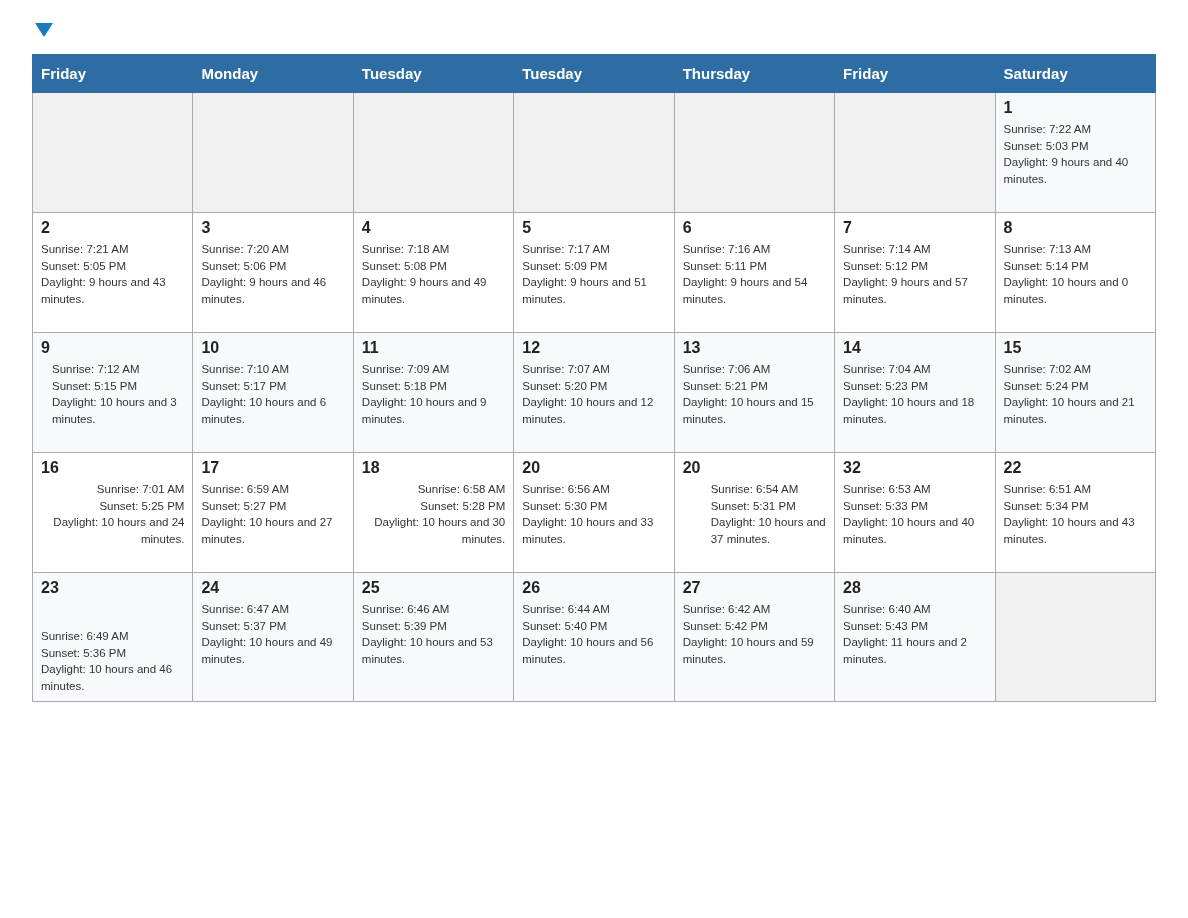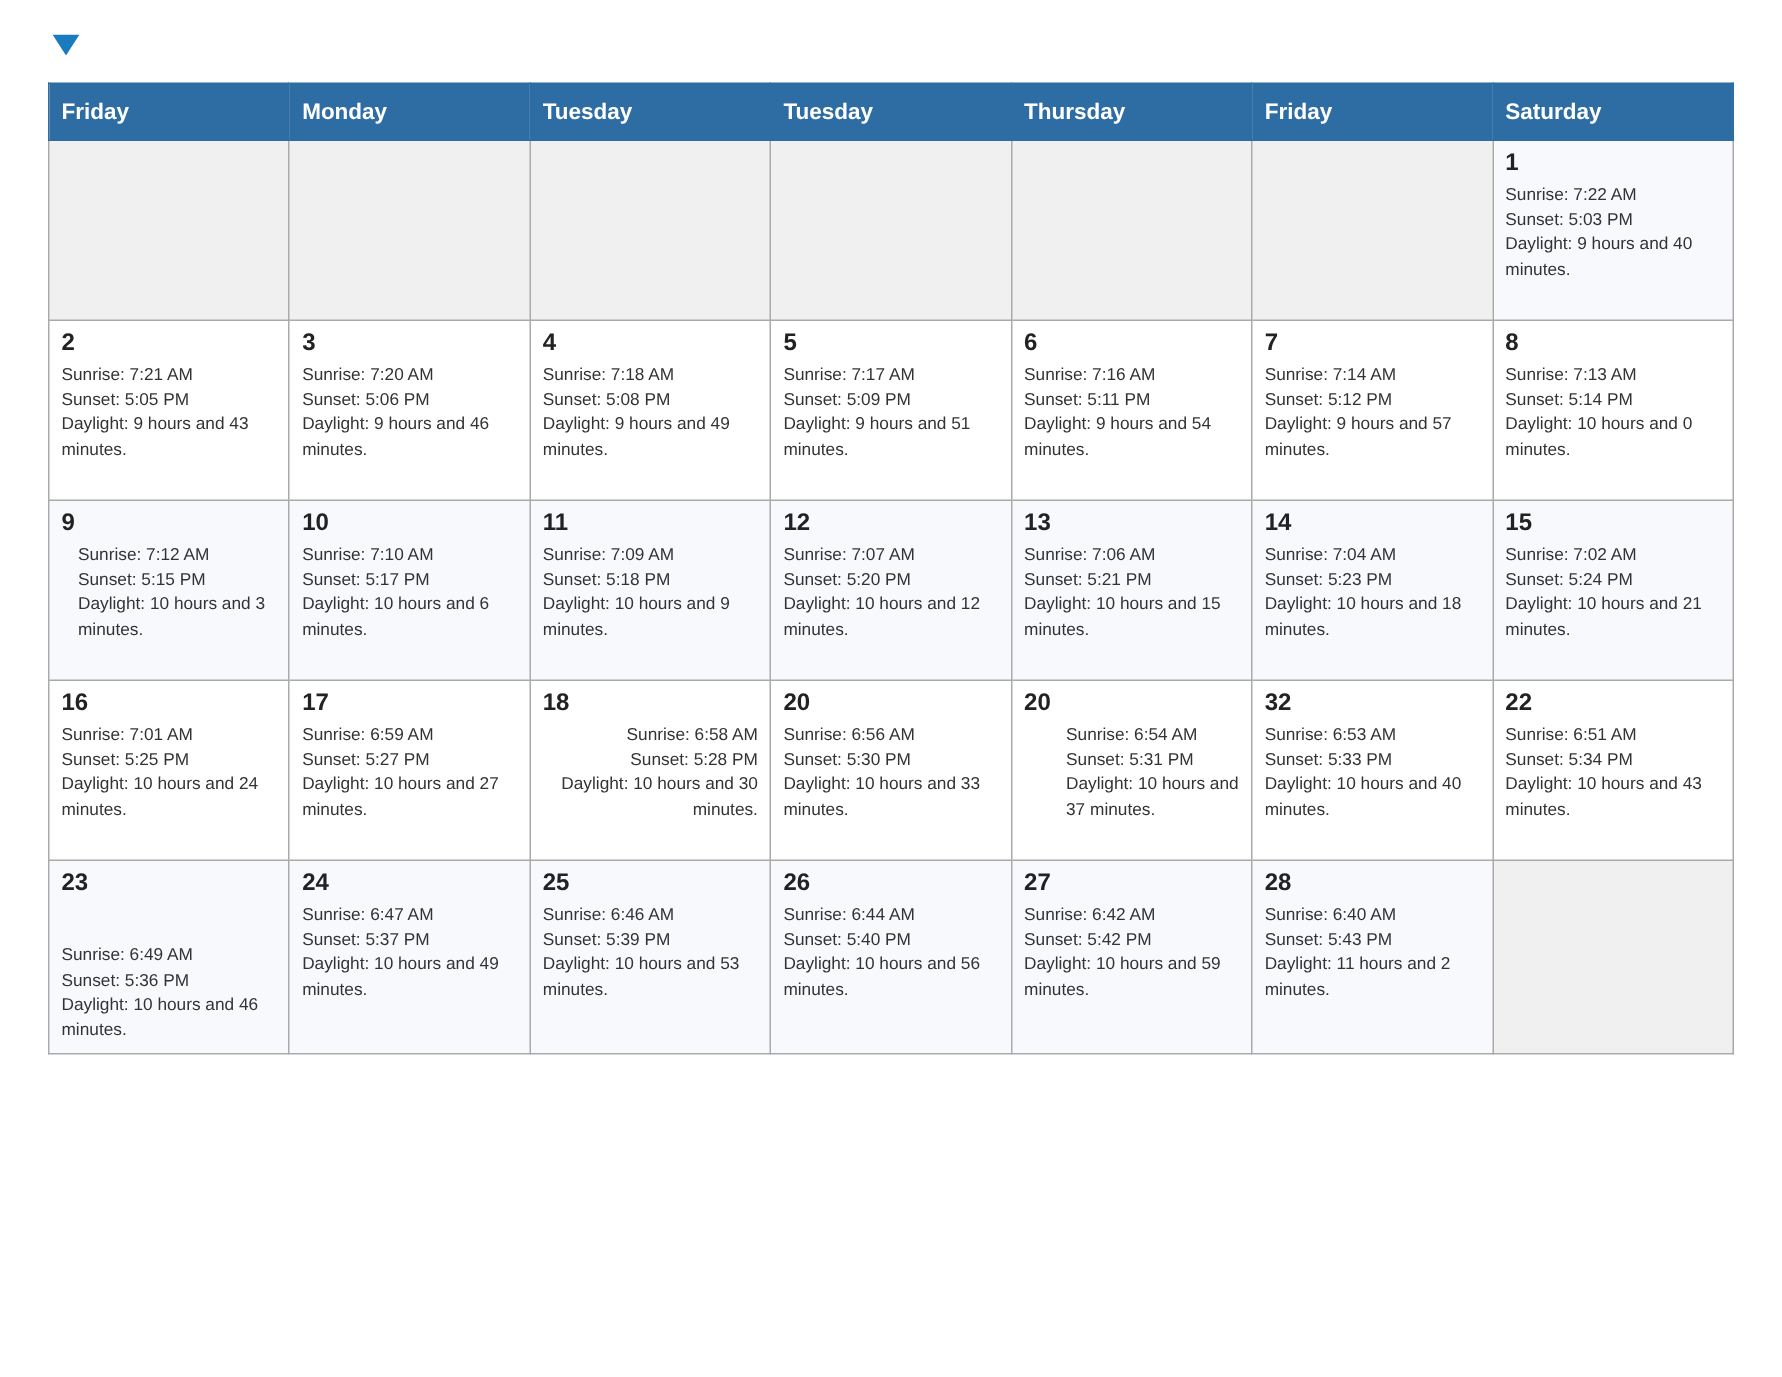--- a/index.html
+++ b/index.html
@@ -245,7 +245,7 @@
       <tr>
         <td>
           <span class="day-number">16</span>
-          <div class="day-info" style="white-space: pre-line;">Sunrise: 7:01 AM
+          <div class="day-info" style="white-space: pre-line; text-align: right;">Sunrise: 7:01 AM
 Sunset: 5:25 PM
 Daylight: 10 hours and 24 minutes.</div>
         </td>

